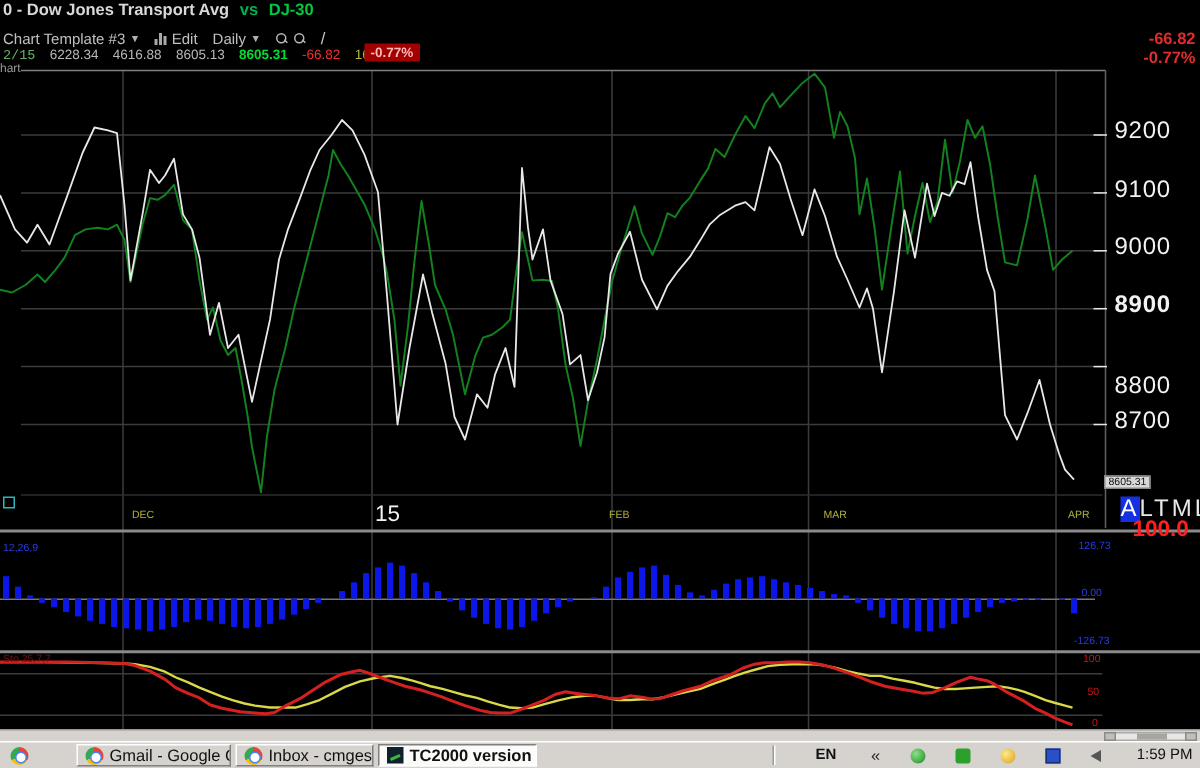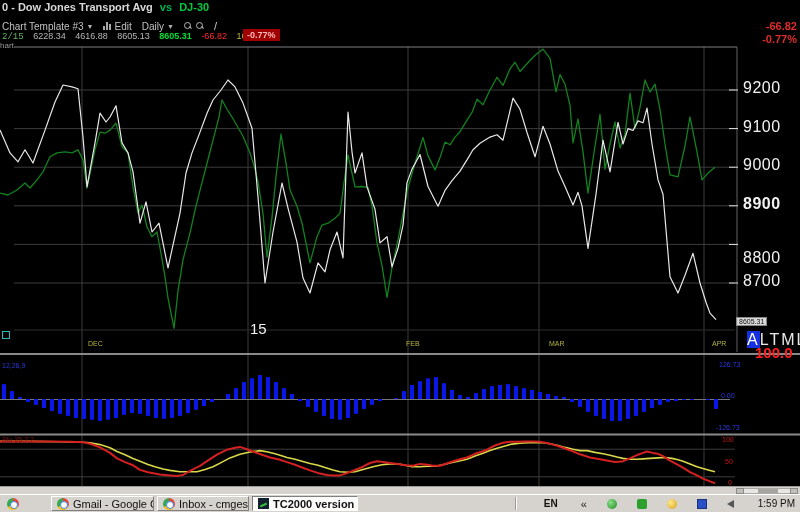--- a/index.html
+++ b/index.html
@@ -259,7 +259,7 @@
     </div>
   <div id="month-labels">
       <div class="month-label" style="left: 88px; top: 340px;">DEC</div>
-      <div class="year-label" style="left: 250px; top: 320px;">15</div>
+      <div class="year-label" style="left: 250px; top: 334px;">15</div>
       <div class="month-label" style="left: 406px; top: 340px;">FEB</div>
       <div class="month-label" style="left: 549px; top: 340px;">MAR</div>
       <div class="month-label" style="left: 712px; top: 340px;">APR</div>

